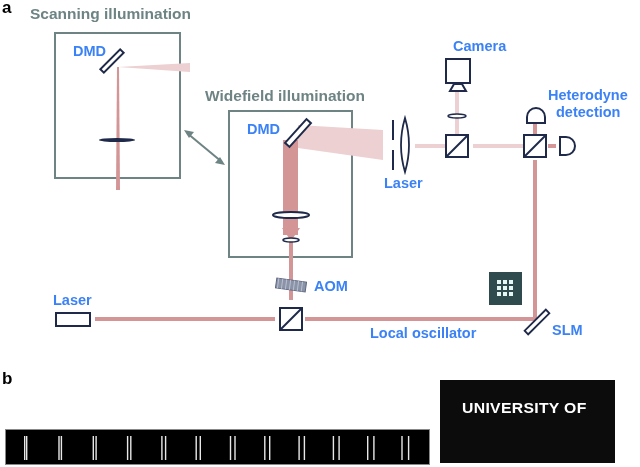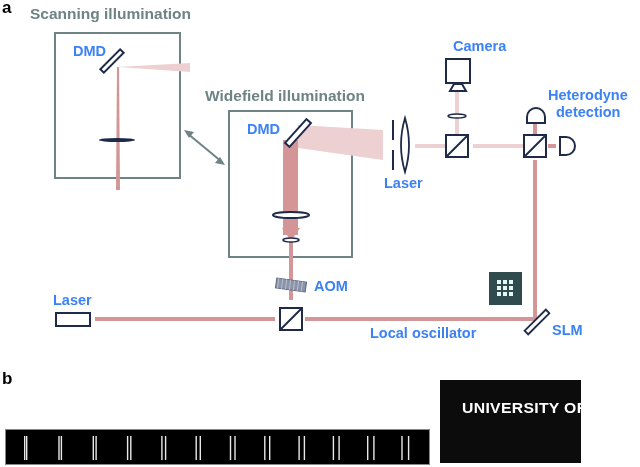--- a/index.html
+++ b/index.html
@@ -10,7 +10,7 @@
   .navy { color:#3b82f6; font-size:14.5px; }
   svg { position:absolute; left:0; top:0; }
   #barcode { position:absolute; left:5px; top:429px; width:425px; height:36px; background:#000; border:1px solid #888; box-sizing:border-box; }
-  #oxford { position:absolute; left:440px; top:380px; width:141px; height:83px; background:#0c0c0c; color:#fff; }
+  #oxford { position:absolute; left:440px; top:380px; width:175px; height:83px; background:#0c0c0c; color:#fff; }
   #oxford .u { position:absolute; left:22px; top:19px; font-family:"Liberation Sans", sans-serif; font-weight:bold; font-size:15px; letter-spacing:0.3px; transform:scaleX(1.05); transform-origin:left; }
   #oxford .o { position:absolute; left:21px; top:32px; font-family:"Liberation Serif", serif; font-weight:bold; font-size:33px; letter-spacing:0.5px; }
 </style>

